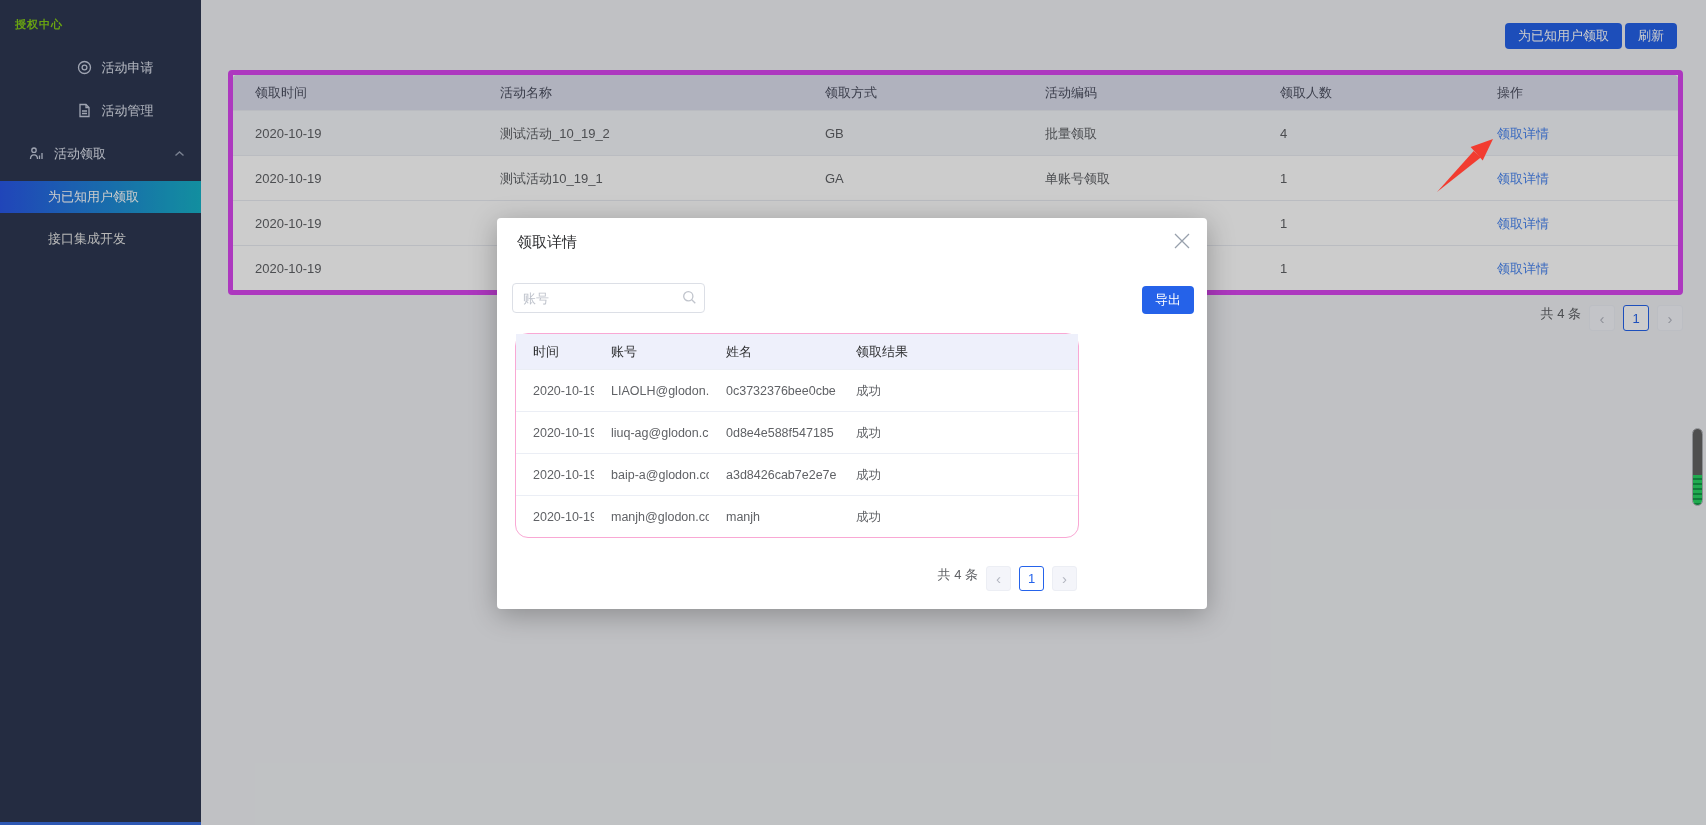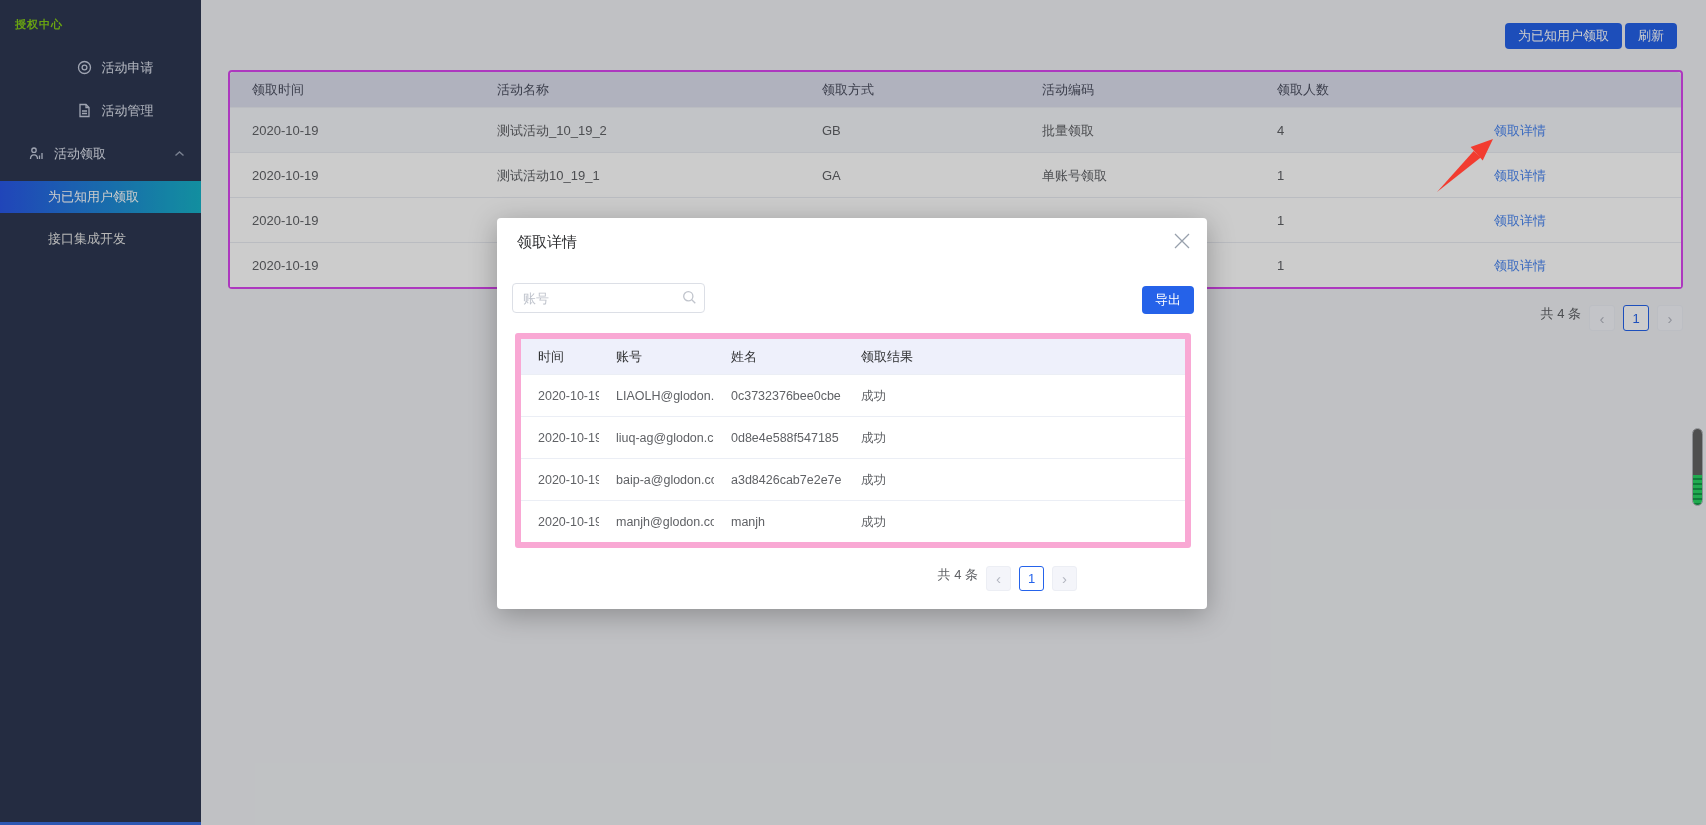--- a/index.html
+++ b/index.html
@@ -42,7 +42,7 @@
 
   .card {
     position:absolute; left:27px; top:70px; width:1455px;
-    background:#ffffff; border:2px solid #d946ef; border-radius:4px; z-index:1;
+    background:#ffffff; border:5px solid #d946ef; border-radius:4px; z-index:1;
   }
   .thead, .trow {
     display:grid;

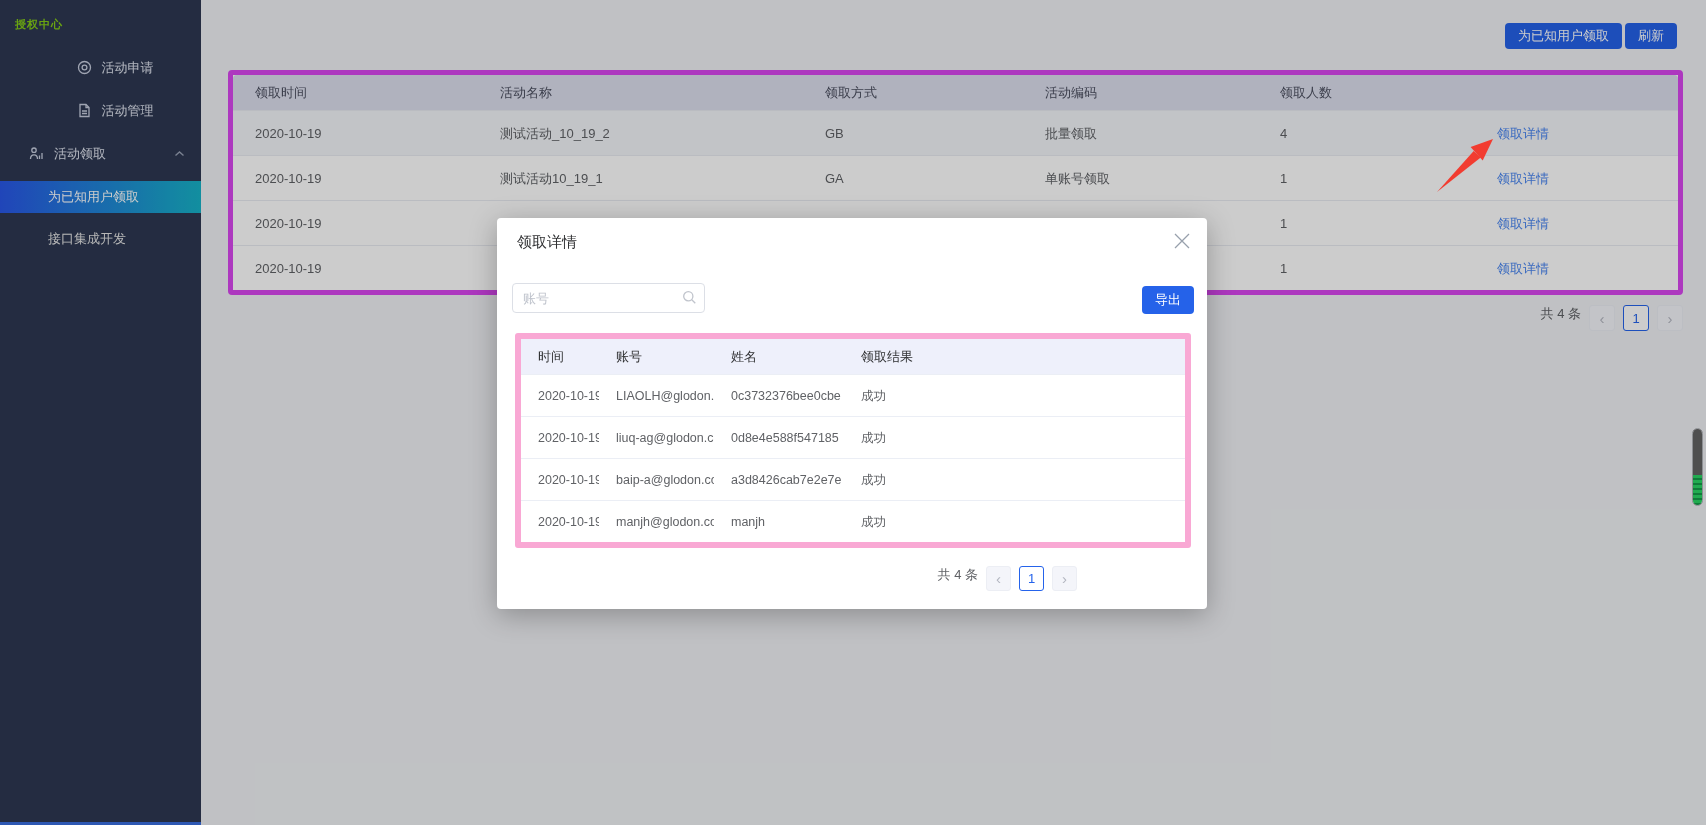--- a/index.html
+++ b/index.html
@@ -171,6 +171,7 @@
       <div class="th">领取方式</div>
       <div class="th">活动编码</div>
       <div class="th">领取人数</div>
+      <div class="th">操作</div>
     </div>
 
     <div class="trow hovered">

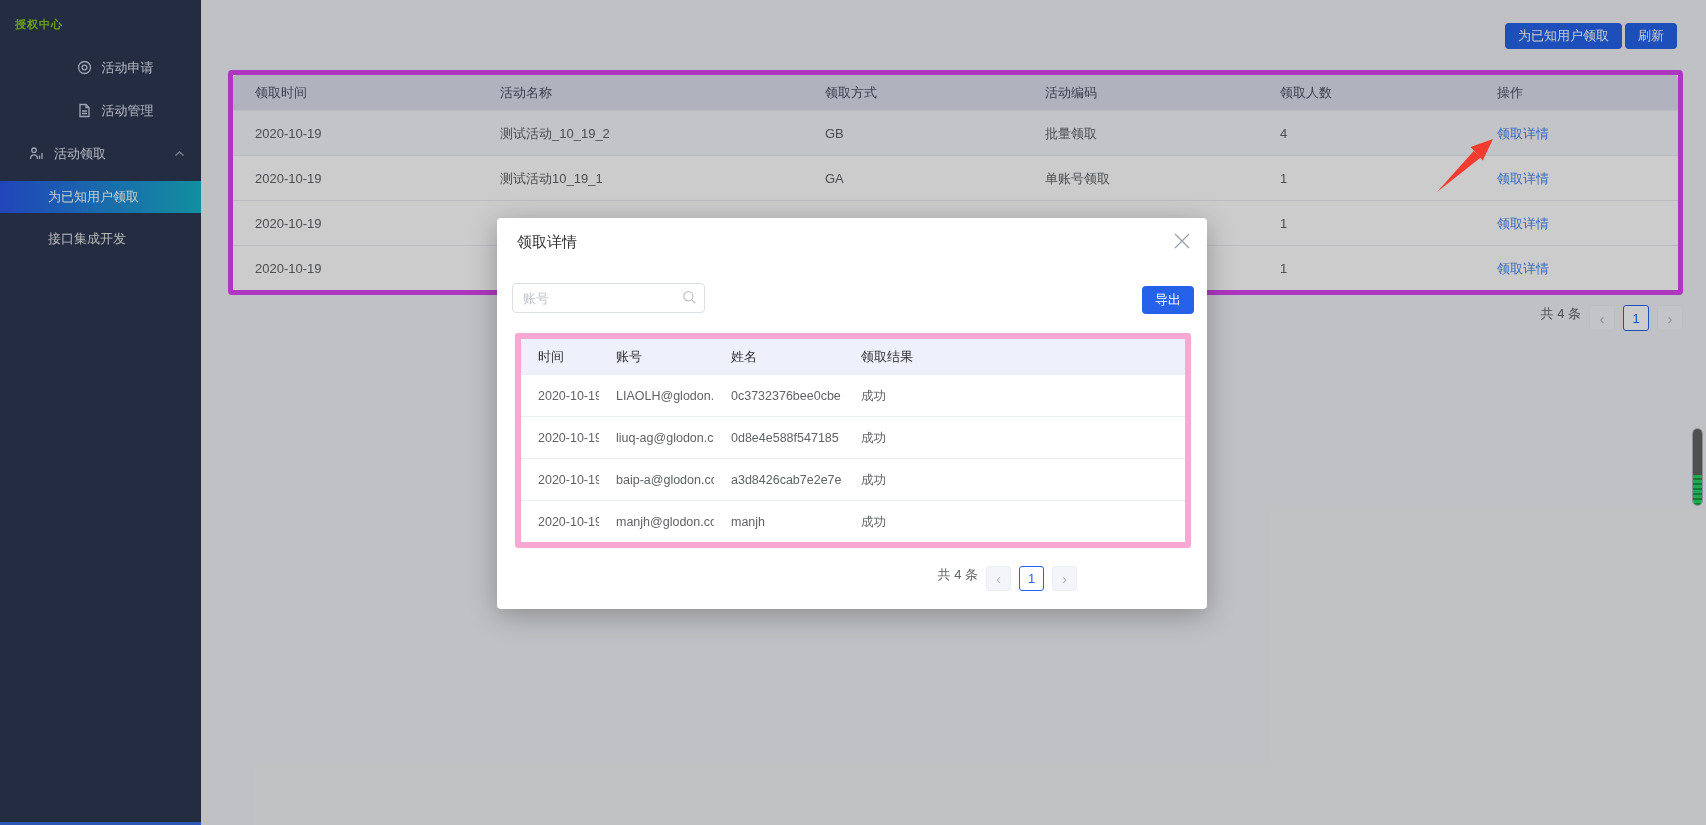--- a/index.html
+++ b/index.html
@@ -86,8 +86,8 @@
   .m-search .sico { position:absolute; right:8px; top:7px; }
   .m-export { position:absolute; right:13px; top:68px; height:28px; }
 
-  .m-table { position:absolute; left:18px; top:115px; width:676px;
-    border:6px solid #f9a8d4; border-radius:3px; }
+  .m-table { position:absolute; left:18px; top:115px; width:564px;
+    border:1px solid #f9a8d4; border-radius:13px; }
   .m-thead, .m-trow { display:grid; grid-template-columns:78px 115px 130px 1fr; }
   .m-thead { background:#eef0fb; height:35px; }
   .m-thead .th { padding-left:17px; line-height:35px; color:#303133; font-size:13px; }

